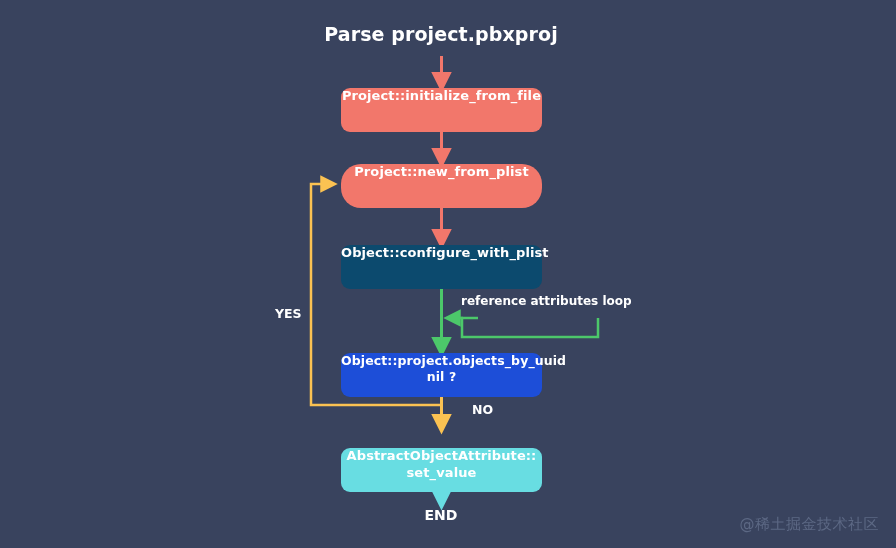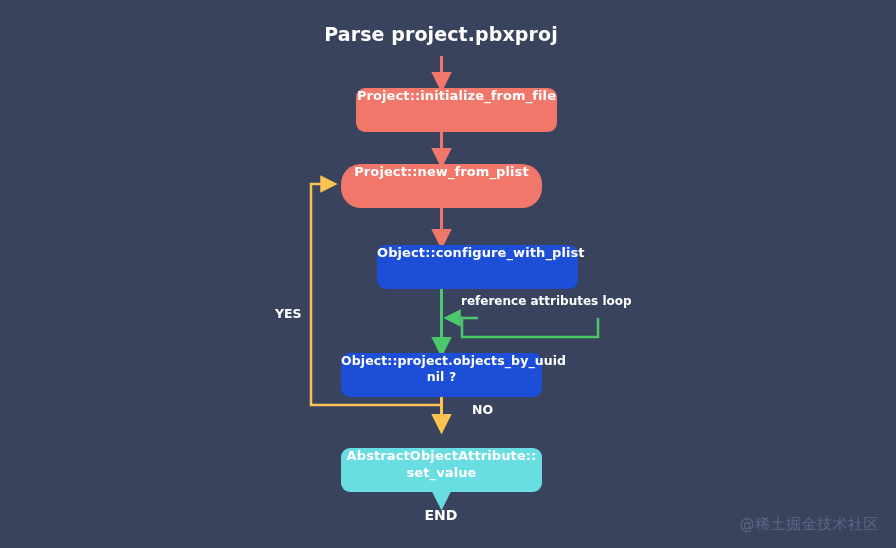--- a/index.html
+++ b/index.html
@@ -59,7 +59,6 @@
     left: 341px; top: 88px; width: 201px; height: 44px;
     background: #f2776b;
     font-size: 13px;
-    margin-left: 15px;
   }
   #node-new-from-plist {
     left: 341px; top: 164px; width: 201px; height: 44px;

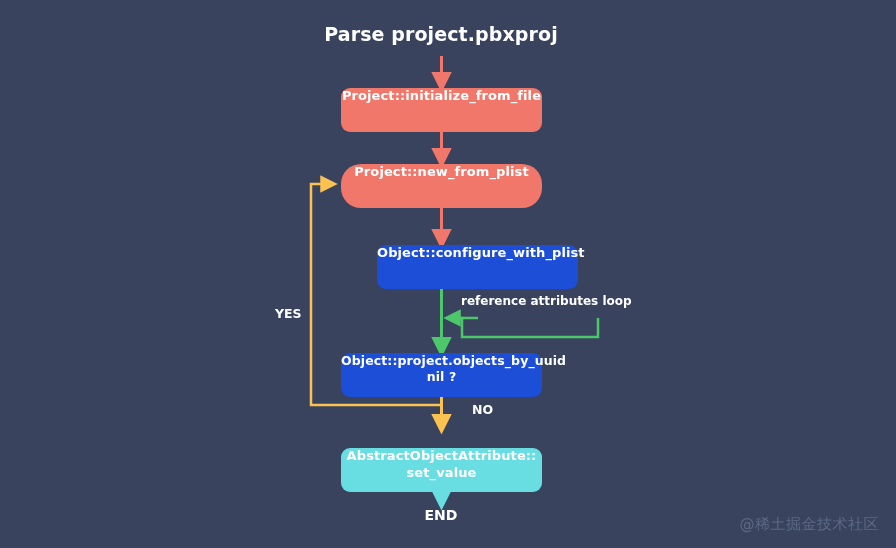--- a/index.html
+++ b/index.html
@@ -68,9 +68,8 @@
   }
   #node-configure {
     left: 341px; top: 245px; width: 201px; height: 44px;
-    background: #1d4ed8;
+    background: #0c4a6e;
     font-size: 13px;
-    margin-left: 36px;
   }
   #node-objects-by-uuid {
     left: 341px; top: 353px; width: 201px; height: 44px;

